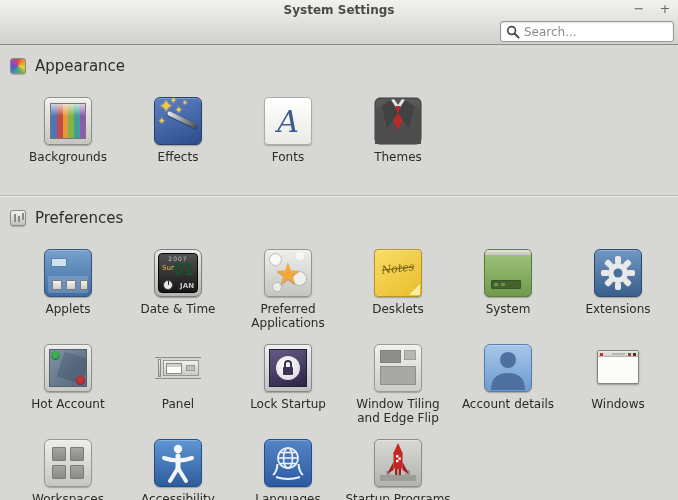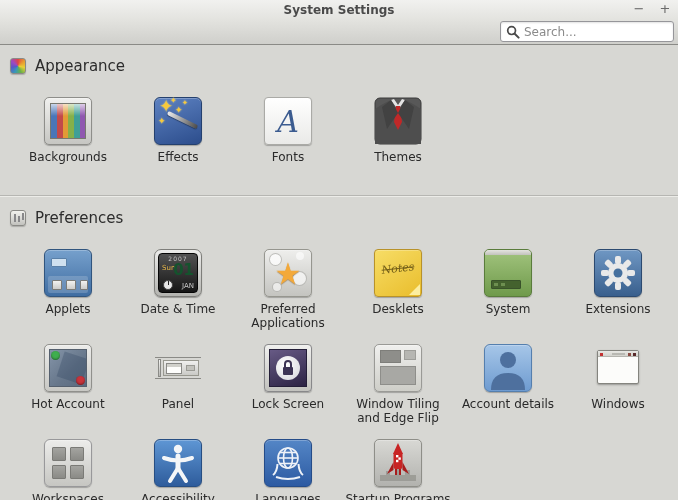--- a/index.html
+++ b/index.html
@@ -156,7 +156,7 @@
   <div style="position:absolute;top:6px;left:0;right:0;text-align:center;font-size:6px;color:#c8c8c8;letter-spacing:1px">2007</div>
   <div style="position:absolute;top:15px;left:8px;font-size:7px;color:#e8b84a">Sun</div>
   <div style="position:absolute;top:13px;right:8px;font-size:15px;font-weight:bold;color:#14532d;line-height:16px">01</div>
-  <div style="position:absolute;bottom:7px;right:8px;font-size:7px;font-weight:normal;color:#cccccc">JAN</div>
+  <div style="position:absolute;bottom:7px;right:8px;font-size:7px;font-weight:bold;color:#cccccc">JAN</div>
   <div style="position:absolute;left:9px;bottom:7px;width:10px;height:10px;border-radius:50%;background:#e8e8e8;border:1px solid #444"></div>
   <div style="position:absolute;left:14px;bottom:12px;width:1px;height:4px;background:#222"></div>
         </div>

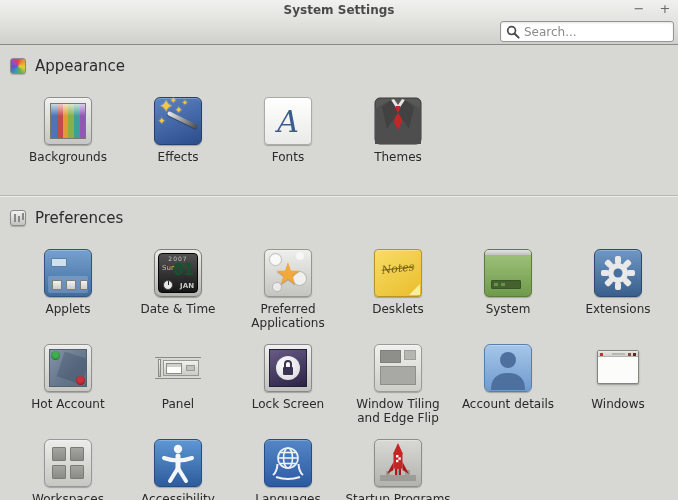--- a/index.html
+++ b/index.html
@@ -244,7 +244,7 @@
   <path d="M21 23 v-3 a3 3 0 0 1 6 0 v3" fill="none" stroke="#3c3354" stroke-width="2"></path>
           </svg>
         </div>
-        <div class="cell-label">Lock Screen</div>
+        <div class="cell-label">Lock Startup</div>
       </div>
       <div class="cell">
         <div class="app-icon">

